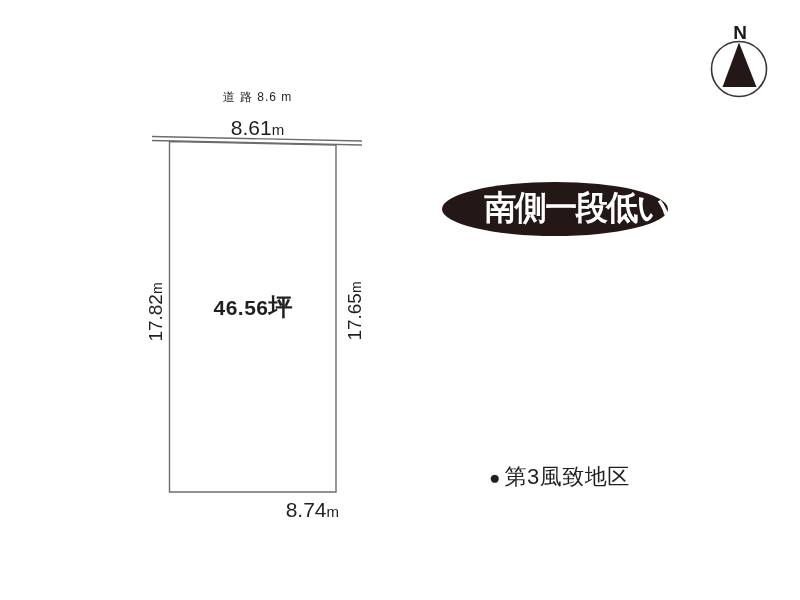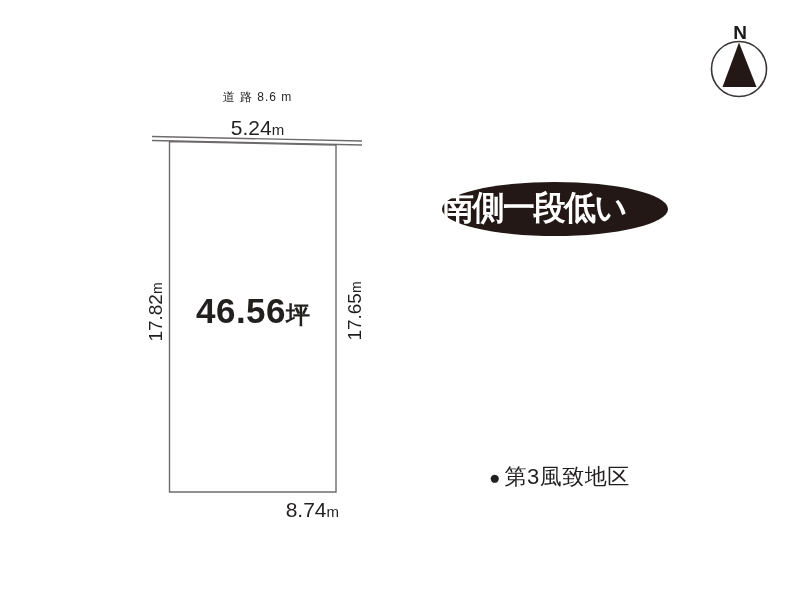--- a/index.html
+++ b/index.html
@@ -102,7 +102,7 @@
   <div class="abs road-label">道 路 8.6 m</div>
 
   <div class="abs dim dim-top">
-    <span class="val">5.24</span><span class="unit">m</span>
+    <span class="val">8.61</span><span class="unit">m</span>
   </div>
 
   <div class="abs dim dim-left">

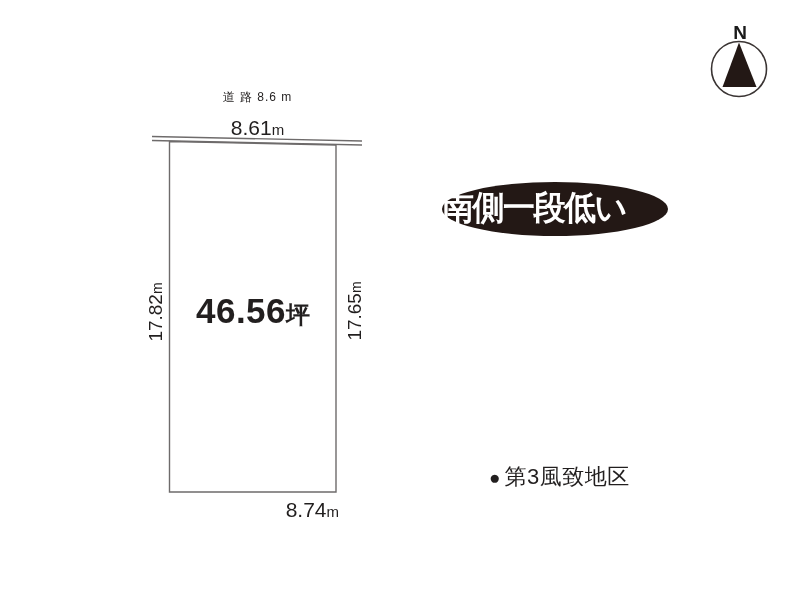--- a/index.html
+++ b/index.html
@@ -54,7 +54,7 @@
     left:442px;top:182px;width:226px;height:54px;
     background:var(--badge-bg);
     border-radius:50%;
-    display:flex;align-items:center;justify-content:flex-start;
+    display:flex;align-items:center;justify-content:flex-end;
   }
   .badge span{
     color:var(--badge-text);

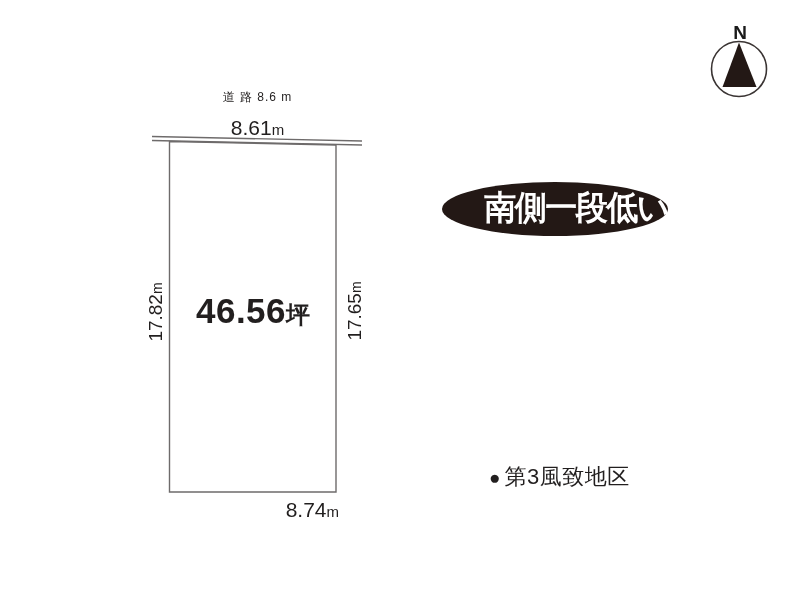--- a/index.html
+++ b/index.html
@@ -46,7 +46,7 @@
     left:170px;top:291px;width:166px;
     text-align:center;font-weight:700;white-space:nowrap;
   }
-  .area-label .val{font-size:35px;letter-spacing:0.5px;}
+  .area-label .val{font-size:21px;letter-spacing:0.5px;}
   .area-label .unit{font-size:24px;}
 
   

